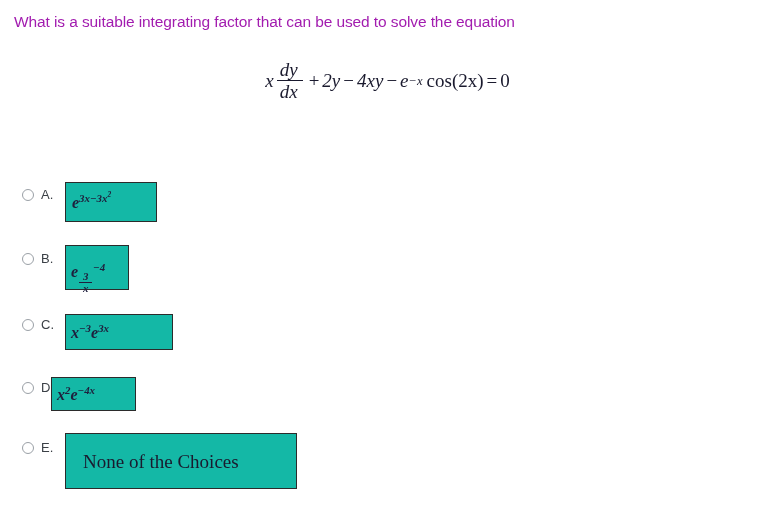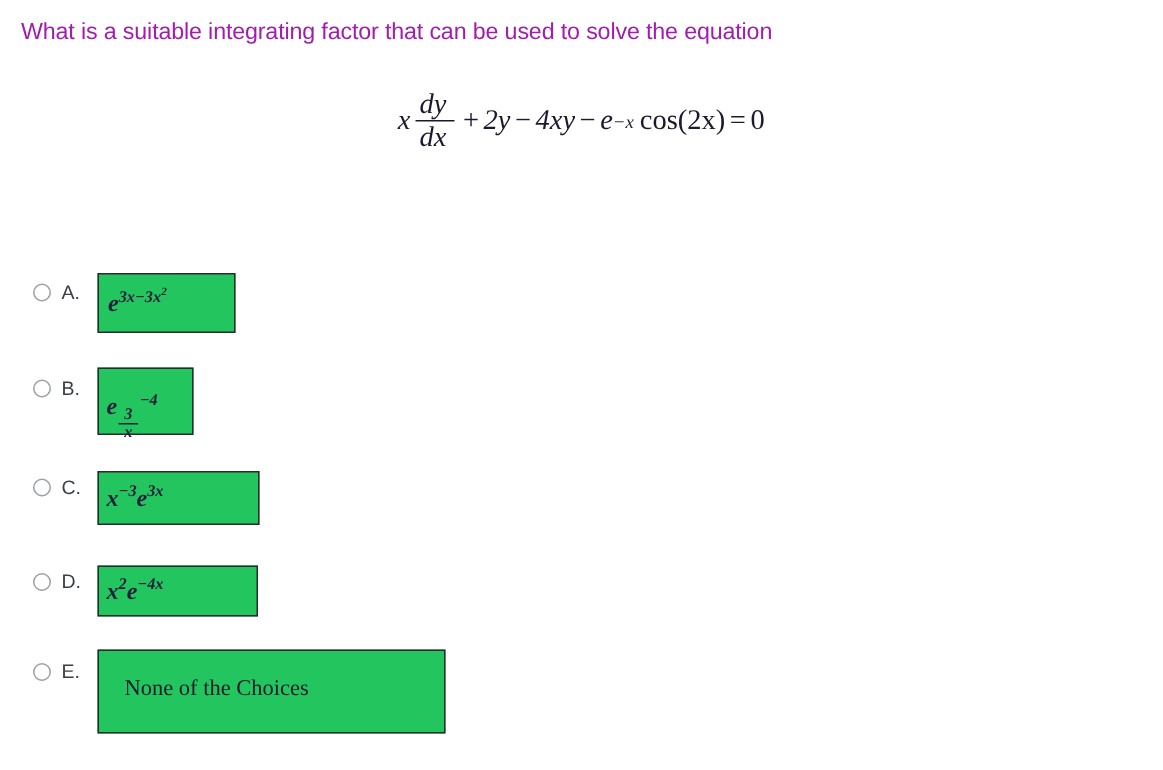--- a/index.html
+++ b/index.html
@@ -105,7 +105,7 @@
   .opt-box {
     position: absolute;
     border: 1.2px solid #2b2b2b;
-    background: #22c55e;
+    background: #14b8a6;
     box-sizing: border-box;
   }
   .math {

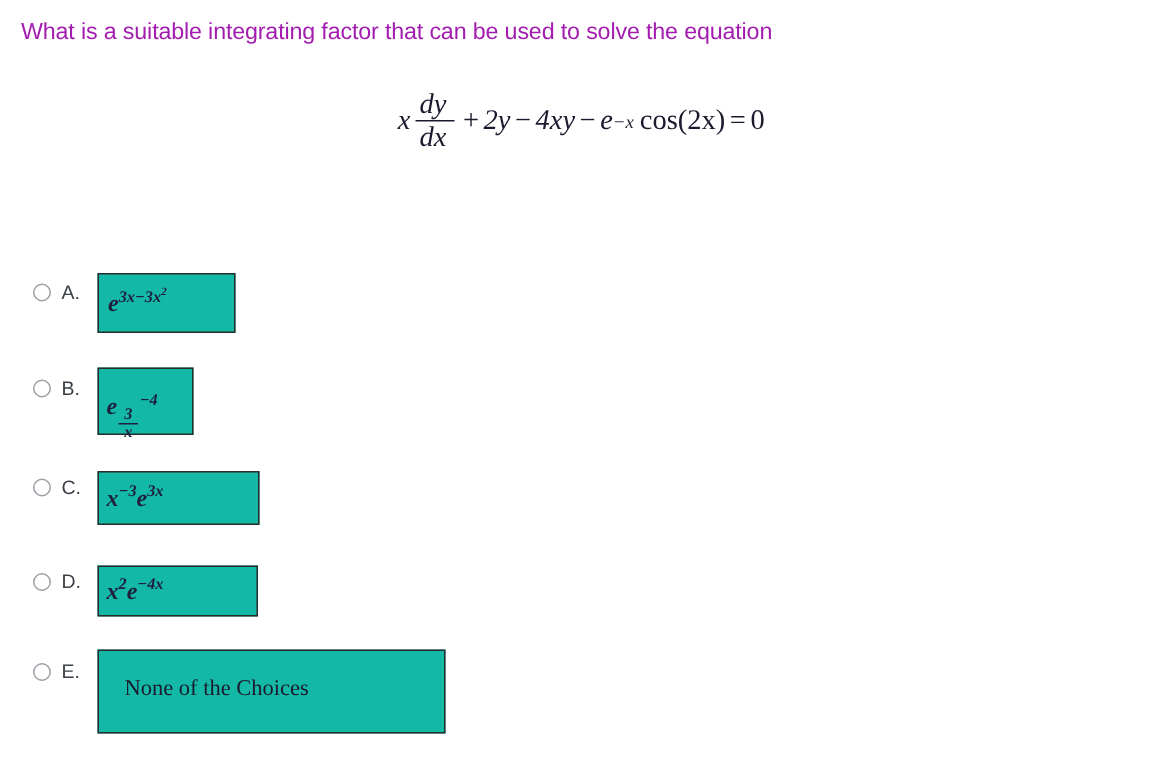--- a/index.html
+++ b/index.html
@@ -214,7 +214,7 @@
     <span class="radio"></span>
     <span class="opt-letter">D.</span>
   </div>
-  <div class="opt-box" style="left:65px; top:-3px; width:107px; height:34px;">
+  <div class="opt-box" style="left:51px; top:-3px; width:85px; height:34px;">
     <span class="math" style="position:absolute; left:5px; top:8px;"><span>x</span><sup>2</sup><span>e</span><sup>−4x</sup></span>
   </div>
 </div>

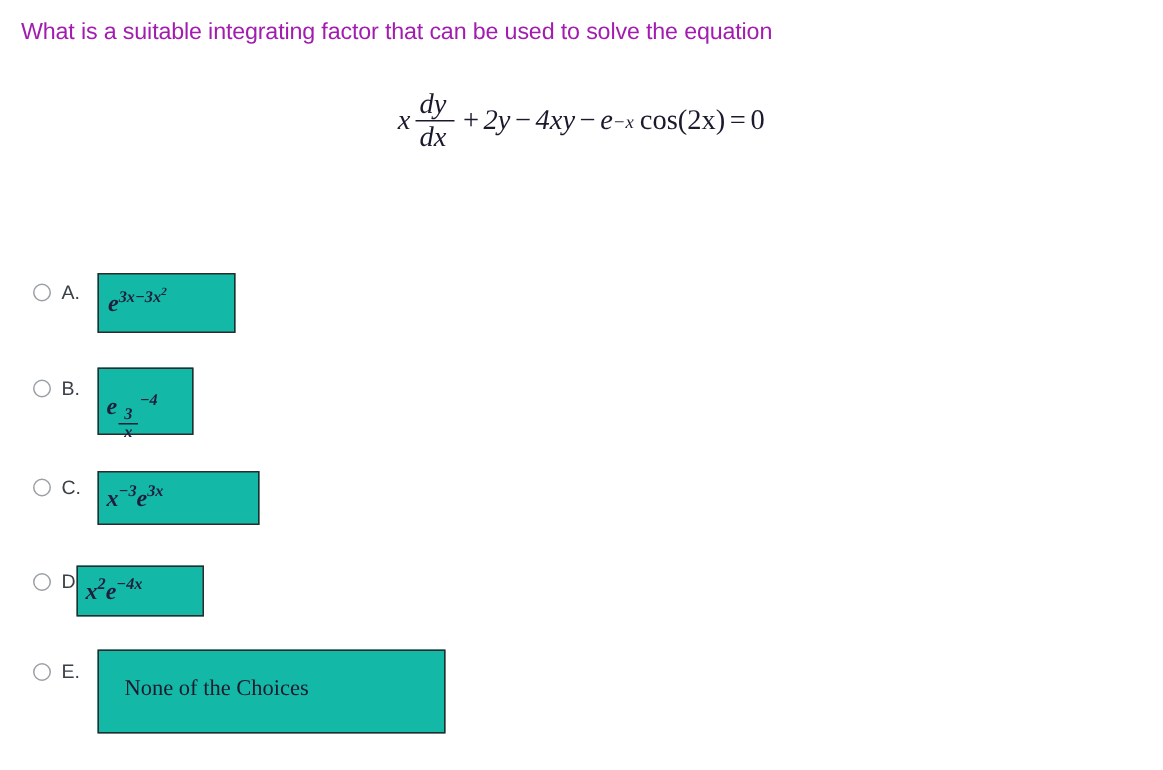--- a/index.html
+++ b/index.html
@@ -144,7 +144,7 @@
     font-family: "Liberation Serif", serif;
     font-style: normal;
     font-weight: normal;
-    font-size: 15px;
+    font-size: 19px;
     color: #1a1a2e;
     white-space: nowrap;
   }

